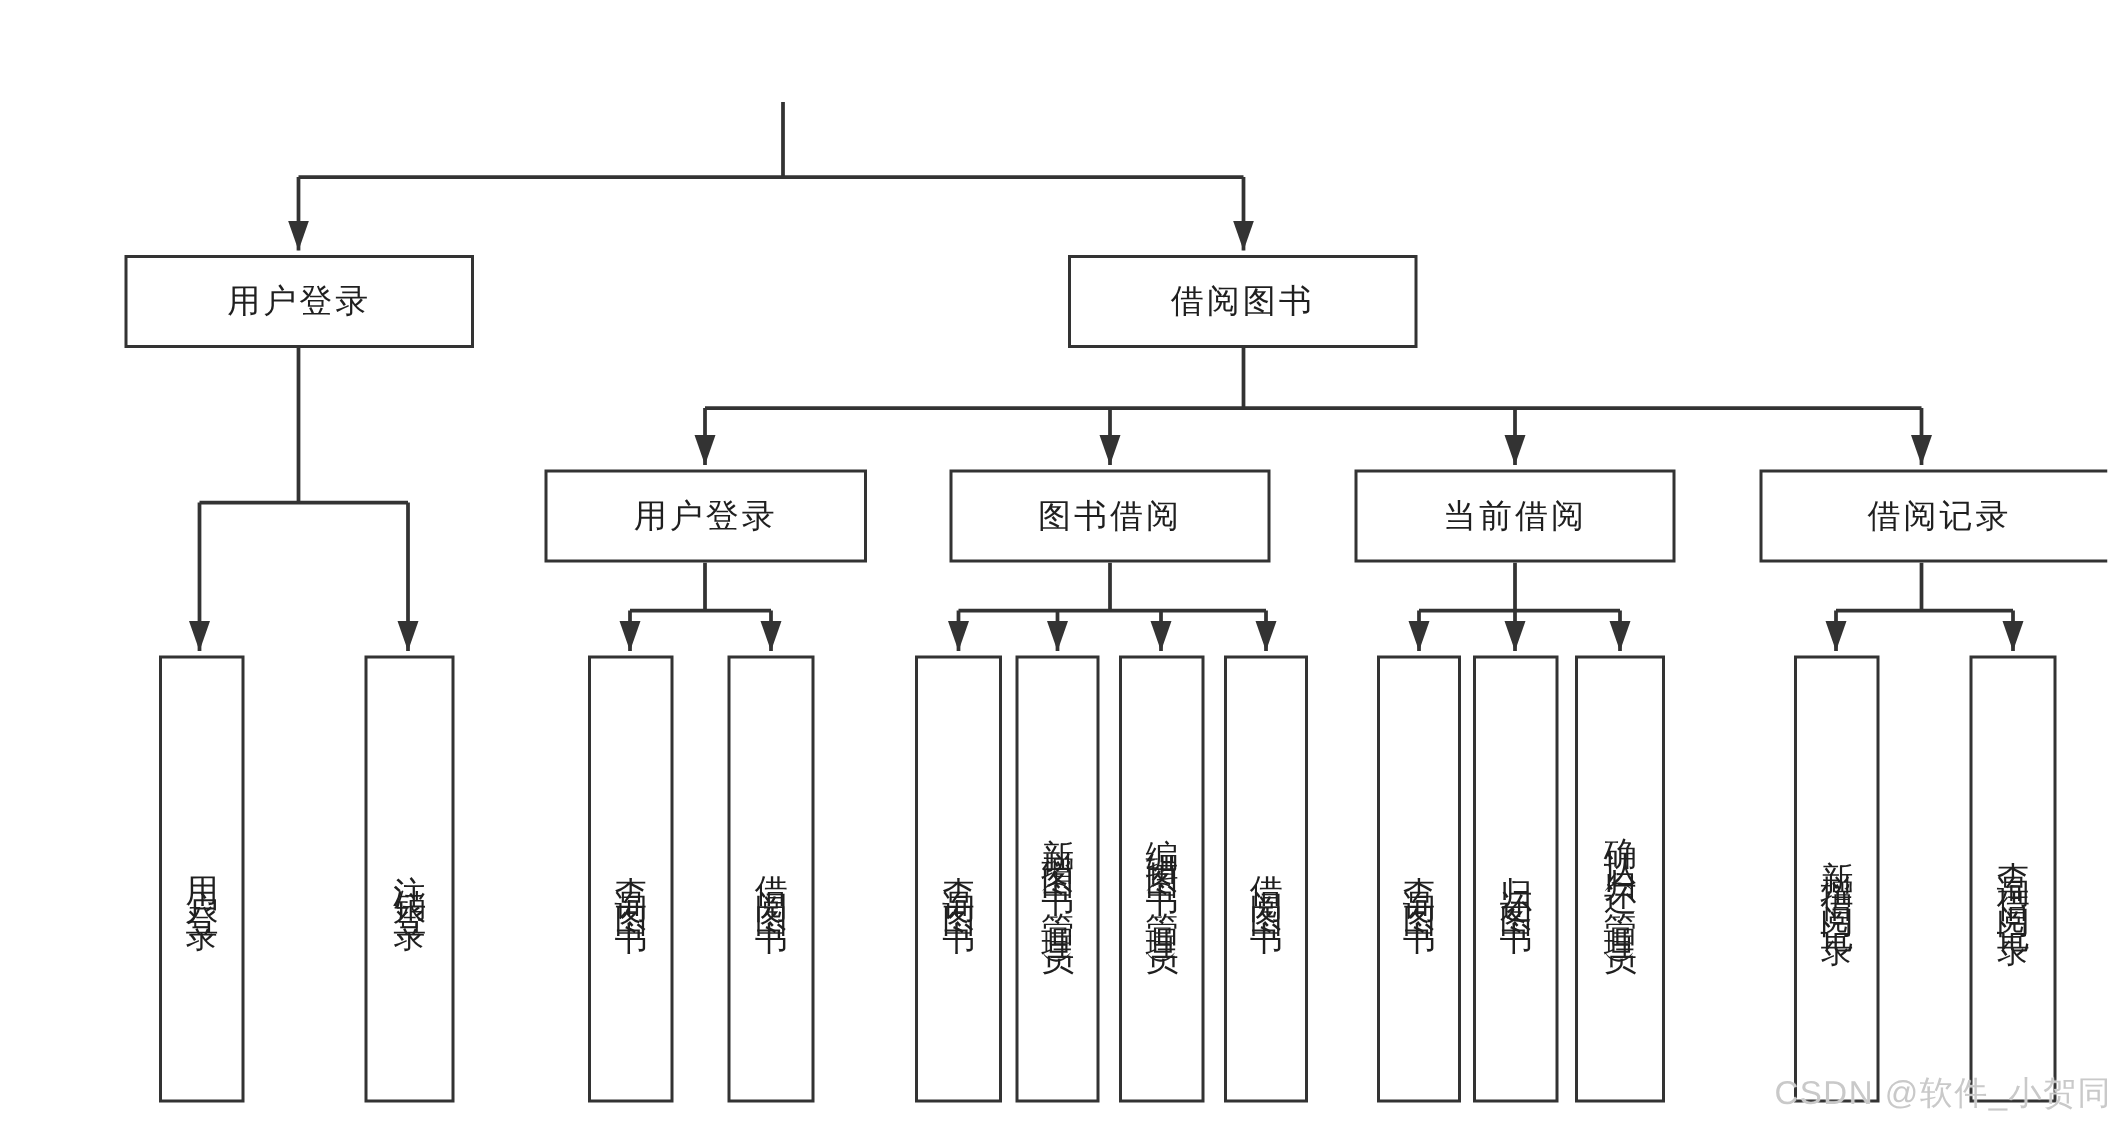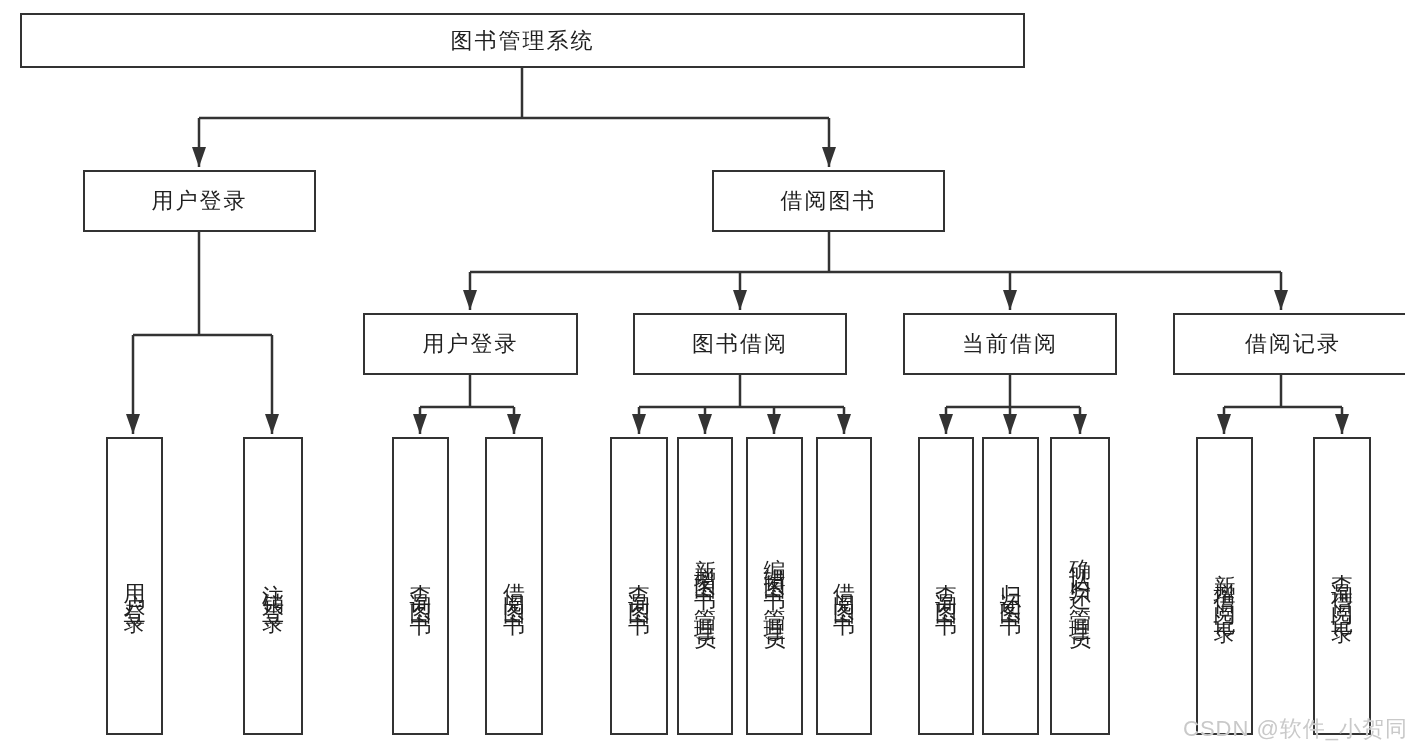--- a/index.html
+++ b/index.html
@@ -110,7 +110,6 @@
     <path class="cl" d="M1342,407 L1342,434" marker-end="url(#ah)"></path>
   </svg>
 
-  <div class="node node-h" style="left:20px; top:13px; width:1005px; height:55px;">图书管理系统</div>
 
   <div class="node node-h" style="left:83px; top:170px; width:233px; height:62px;">用户登录</div>
   <div class="node node-h" style="left:712px; top:170px; width:233px; height:62px;">借阅图书</div>

